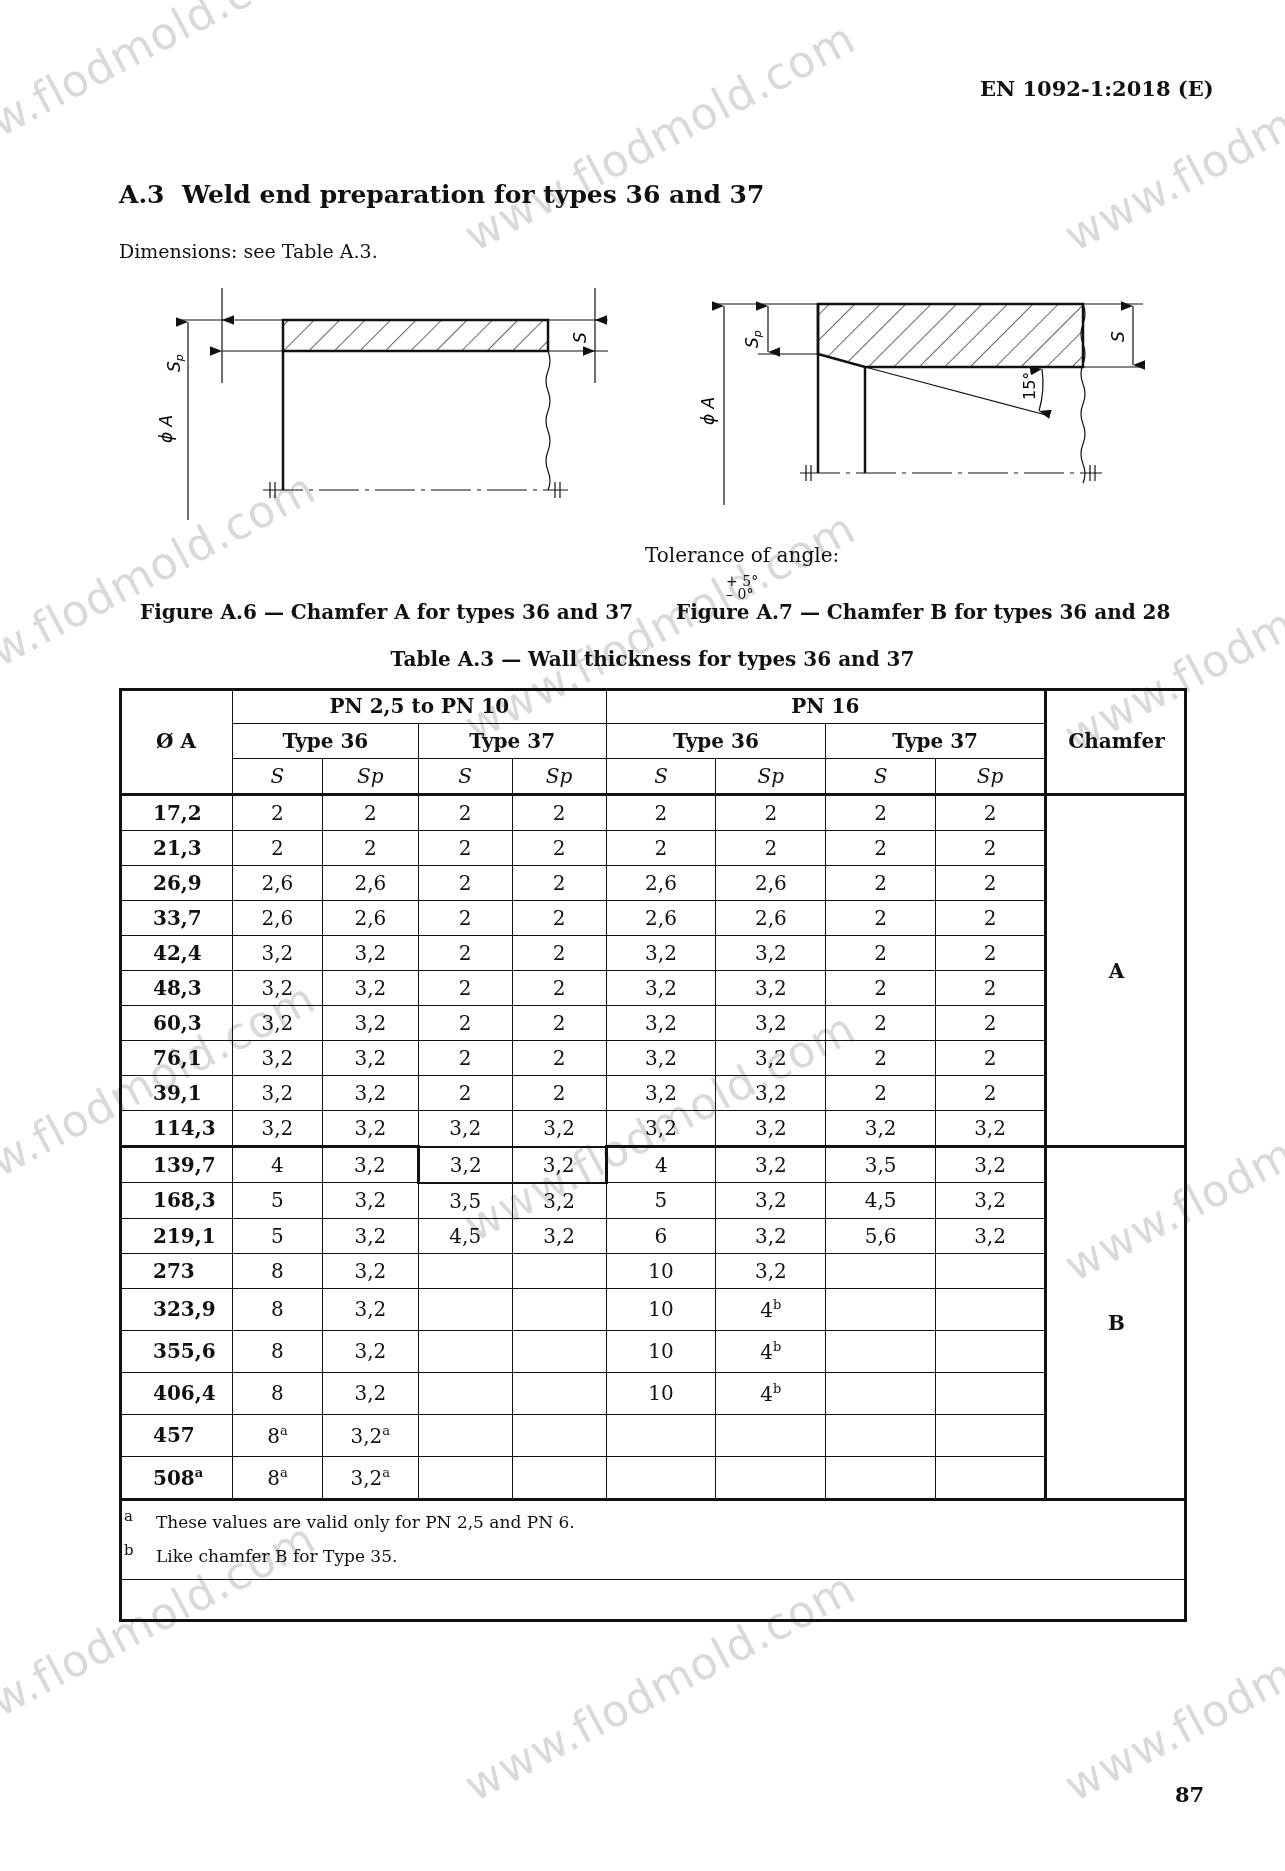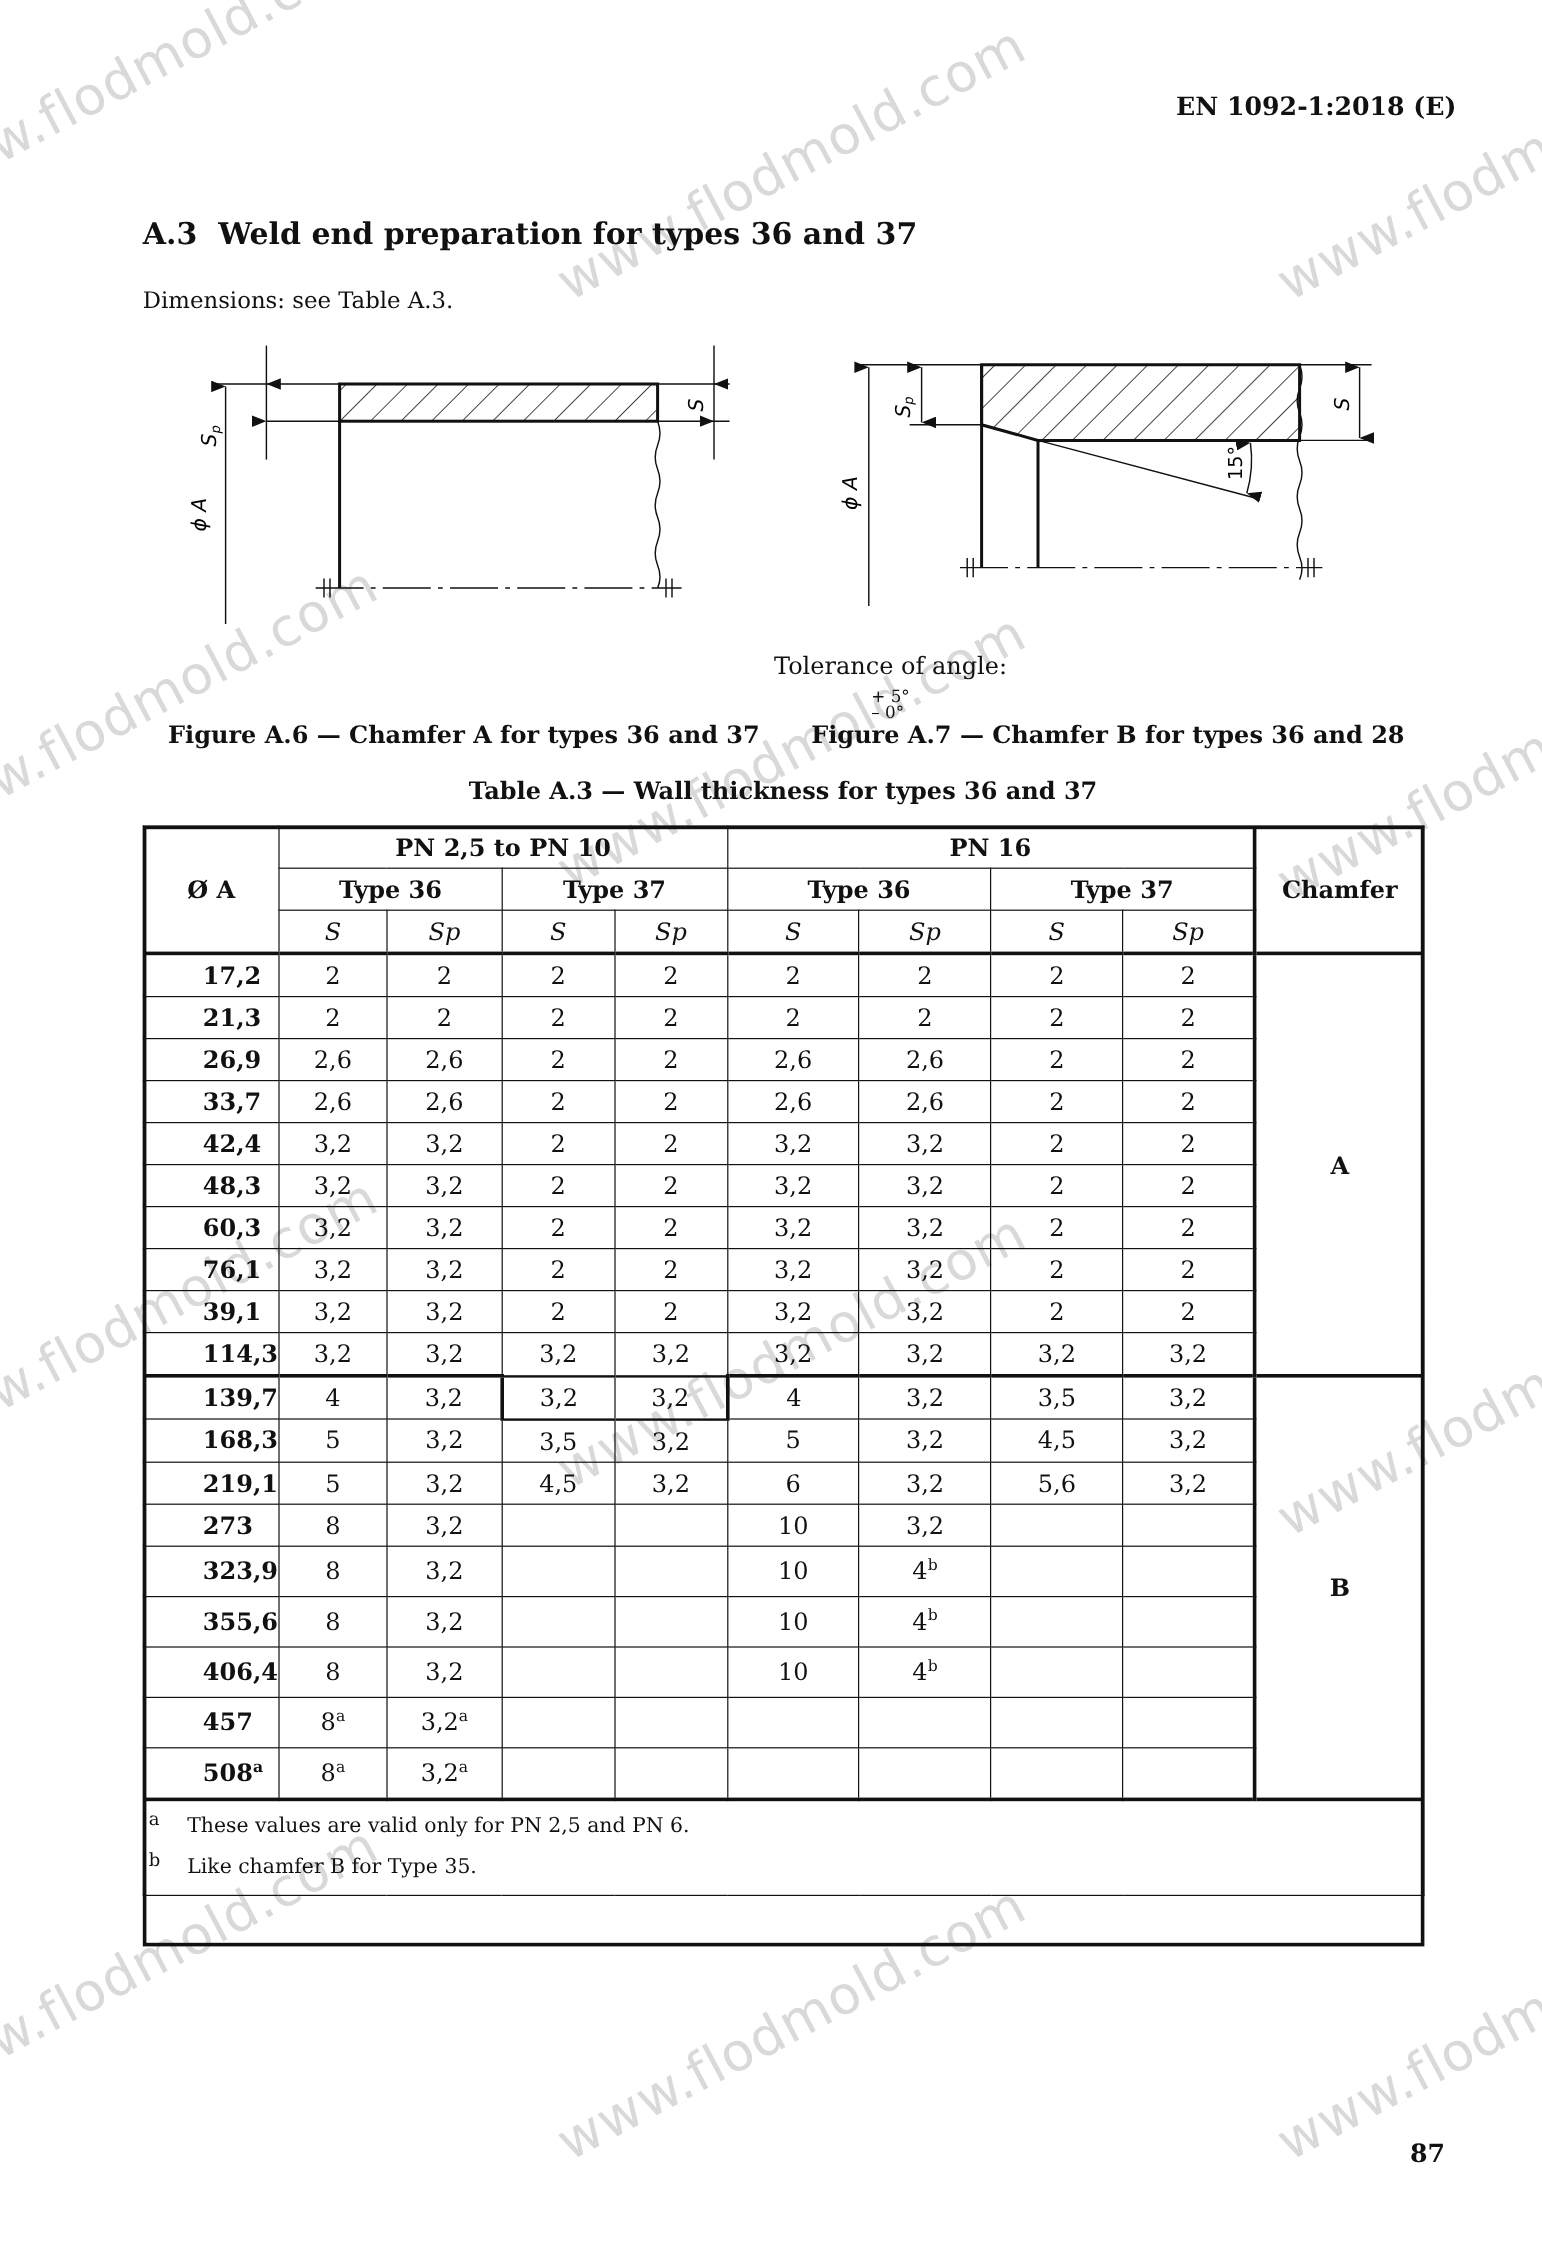--- a/index.html
+++ b/index.html
@@ -20,7 +20,7 @@
   #wall-table th{font-weight:bold;}
   #wall-table .hrow th, #wall-table .hrow td{height:34px;}
   #wall-table td.sub{font-style:italic;height:34px;}
-  #wall-table td.dia{font-weight:bold;text-align:left;padding-left:49px;}
+  #wall-table td.dia{font-weight:bold;text-align:left;padding-left:33px;}
   #wall-table td.cham{font-weight:bold;}
   #wall-table tr.body td{height:34px;}
   #wall-table tr.tall td{height:41px;}

